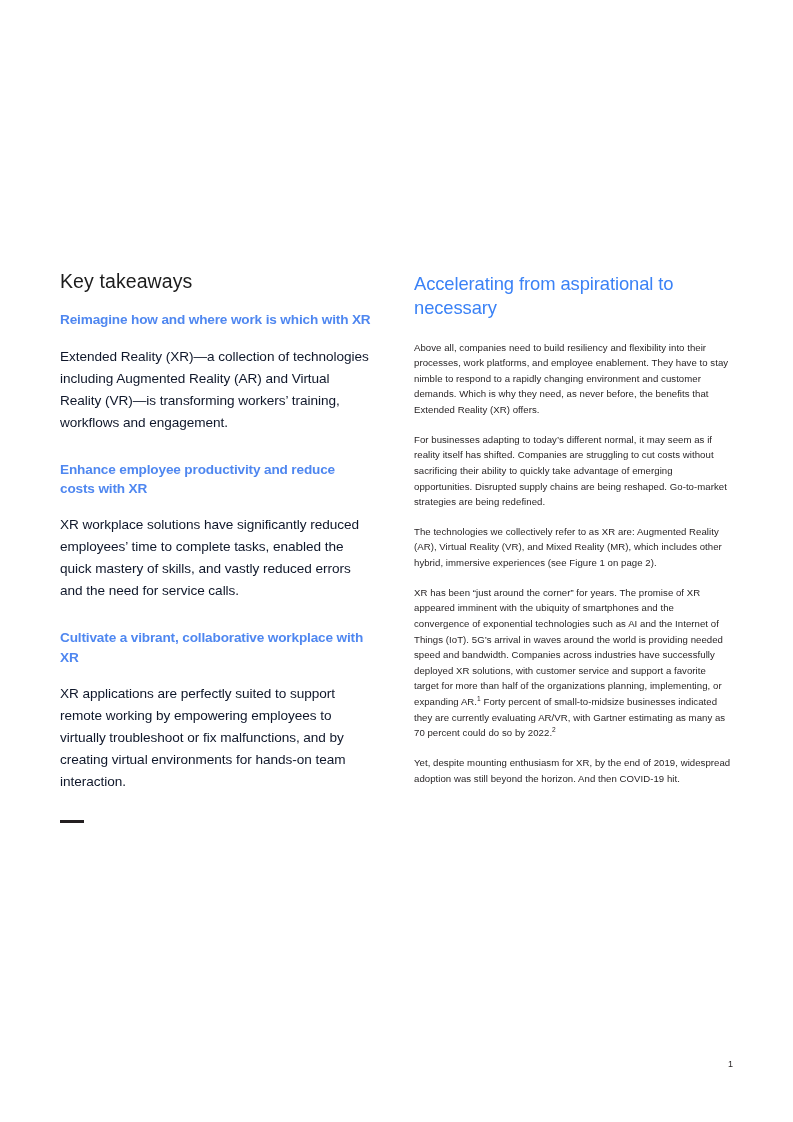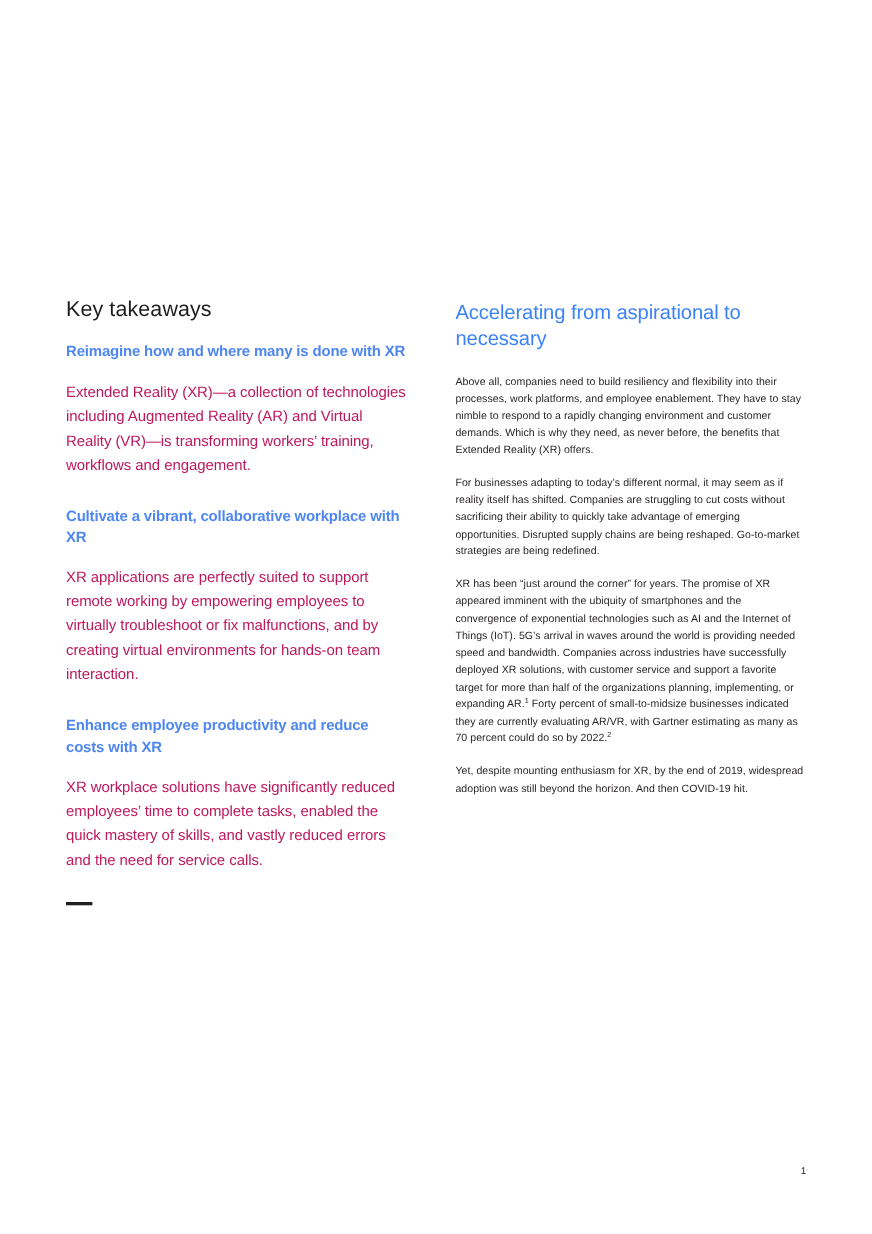--- a/index.html
+++ b/index.html
@@ -115,7 +115,7 @@
     <h1 class="page-title">Key takeaways</h1>
 
     <div class="takeaway-block">
-      <div class="takeaway-head">Reimagine how and where many is done with XR</div>
+      <div class="takeaway-head">Reimagine how and where work is which with XR</div>
       <p class="takeaway-body">Extended Reality (XR)—a collection of technologies including Augmented Reality (AR) and Virtual Reality (VR)—is transforming workers’ training, workflows and engagement.</p>
     </div>
 

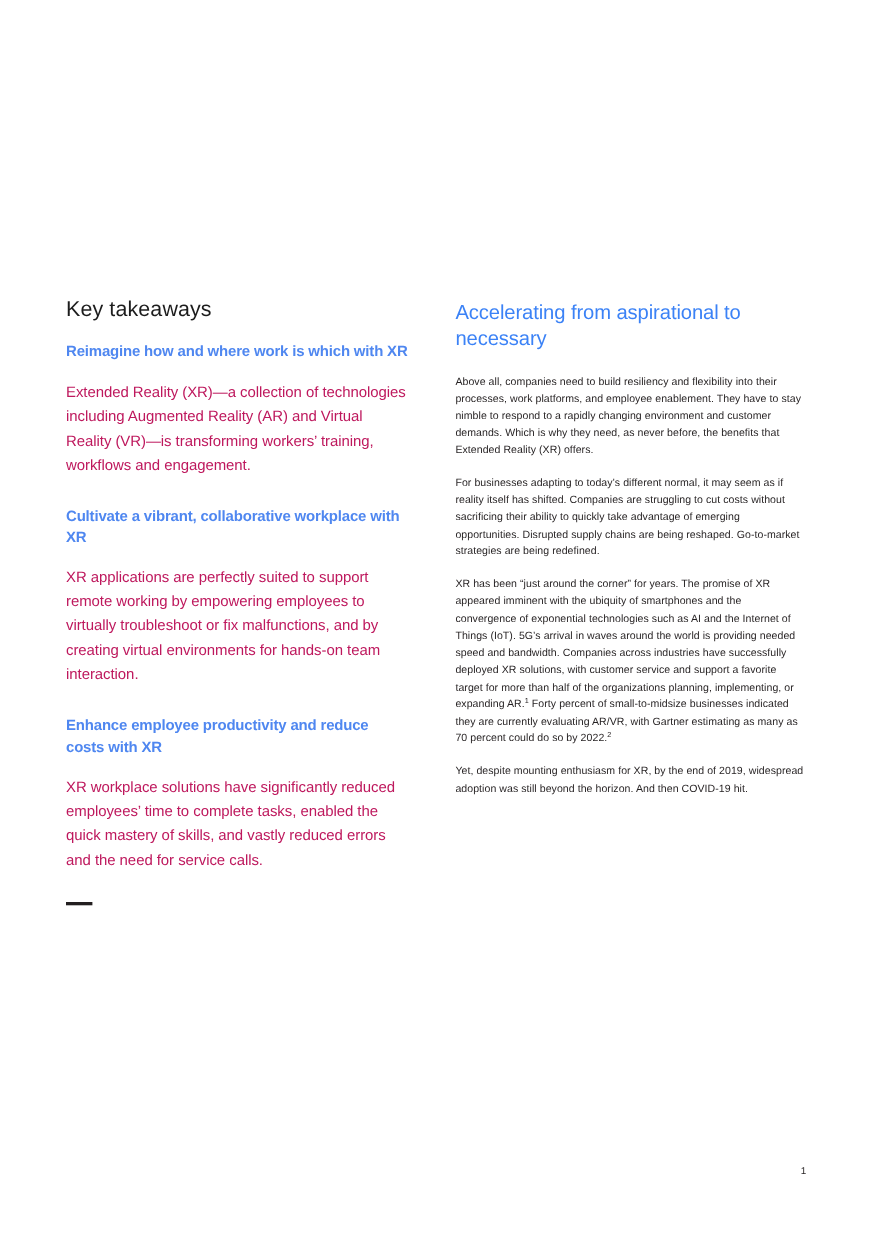--- a/index.html
+++ b/index.html
@@ -51,7 +51,7 @@
   .takeaway-body {
     font-size: 13.6px;
     font-weight: 400;
-    color: #be185d;
+    color: #0f172a;
     line-height: 1.62;
     margin: 0;
     letter-spacing: -0.05px;

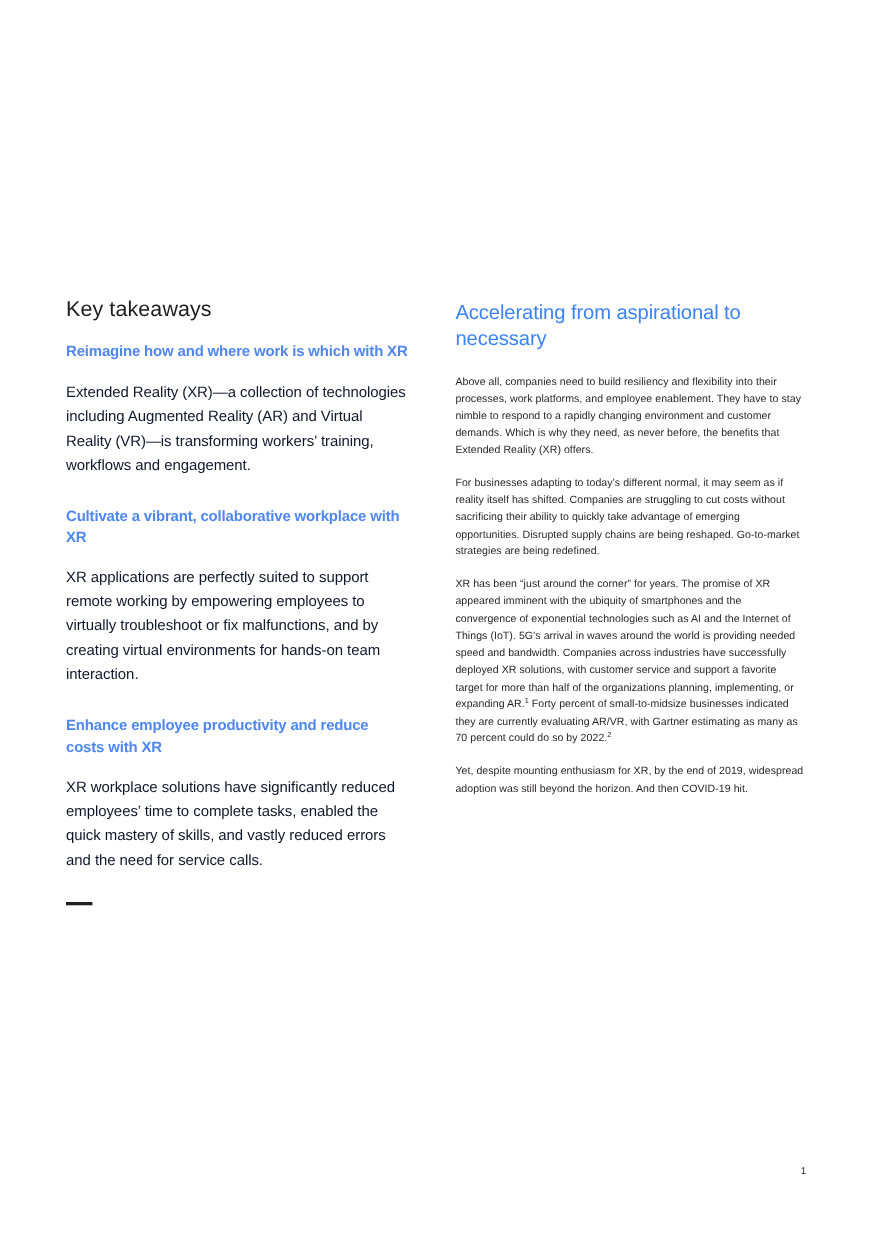--- a/index.html
+++ b/index.html
@@ -141,6 +141,7 @@
 
     <p class="body-para">For businesses adapting to today’s different normal, it may seem as if reality itself has shifted. Companies are struggling to cut costs without sacrificing their ability to quickly take advantage of emerging opportunities. Disrupted supply chains are being reshaped. Go-to-market strategies are being redefined.</p>
 
+    <p class="body-para">The technologies we collectively refer to as XR are: Augmented Reality (AR), Virtual Reality (VR), and Mixed Reality (MR), which includes other hybrid, immersive experiences (see Figure 1 on page 2).</p>
 
     <p class="body-para"><span>XR has been “just around the corner” for years. The promise of XR appeared imminent with the ubiquity of smartphones and the convergence of exponential technologies such as AI and the Internet of Things (IoT). 5G’s arrival in waves around the world is providing needed speed and bandwidth. Companies across industries have successfully deployed XR solutions, with customer service and support a favorite target for more than half of the organizations planning, implementing, or expanding AR.</span><sup>1</sup><span> Forty percent of small-to-midsize businesses indicated they are currently evaluating AR/VR, with Gartner estimating as many as 70 percent could do so by 2022.</span><sup>2</sup></p>
 

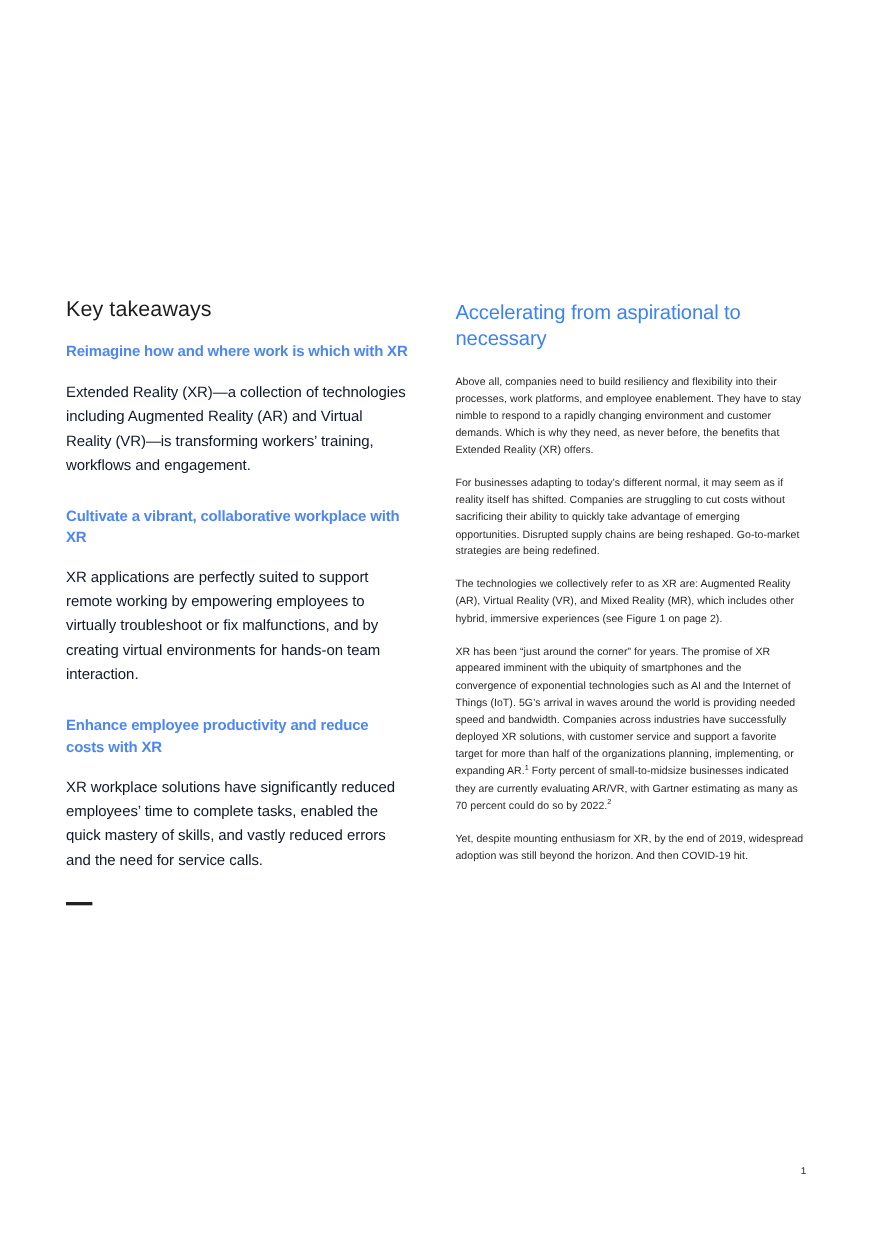--- a/index.html
+++ b/index.html
@@ -120,13 +120,13 @@
     </div>
 
     <div class="takeaway-block">
-      <div class="takeaway-head">Cultivate a vibrant, collaborative workplace with XR</div>
-      <p class="takeaway-body">XR applications are perfectly suited to support remote working by empowering employees to virtually troubleshoot or fix malfunctions, and by creating virtual environments for hands-on team interaction.</p>
+      <div class="takeaway-head">Enhance employee productivity and reduce costs with XR</div>
+      <p class="takeaway-body">XR workplace solutions have significantly reduced employees’ time to complete tasks, enabled the quick mastery of skills, and vastly reduced errors and the need for service calls.</p>
     </div>
 
     <div class="takeaway-block">
-      <div class="takeaway-head">Enhance employee productivity and reduce costs with XR</div>
-      <p class="takeaway-body">XR workplace solutions have significantly reduced employees’ time to complete tasks, enabled the quick mastery of skills, and vastly reduced errors and the need for service calls.</p>
+      <div class="takeaway-head">Cultivate a vibrant, collaborative workplace with XR</div>
+      <p class="takeaway-body">XR applications are perfectly suited to support remote working by empowering employees to virtually troubleshoot or fix malfunctions, and by creating virtual environments for hands-on team interaction.</p>
     </div>
 
     <div class="rule-mark"></div>

